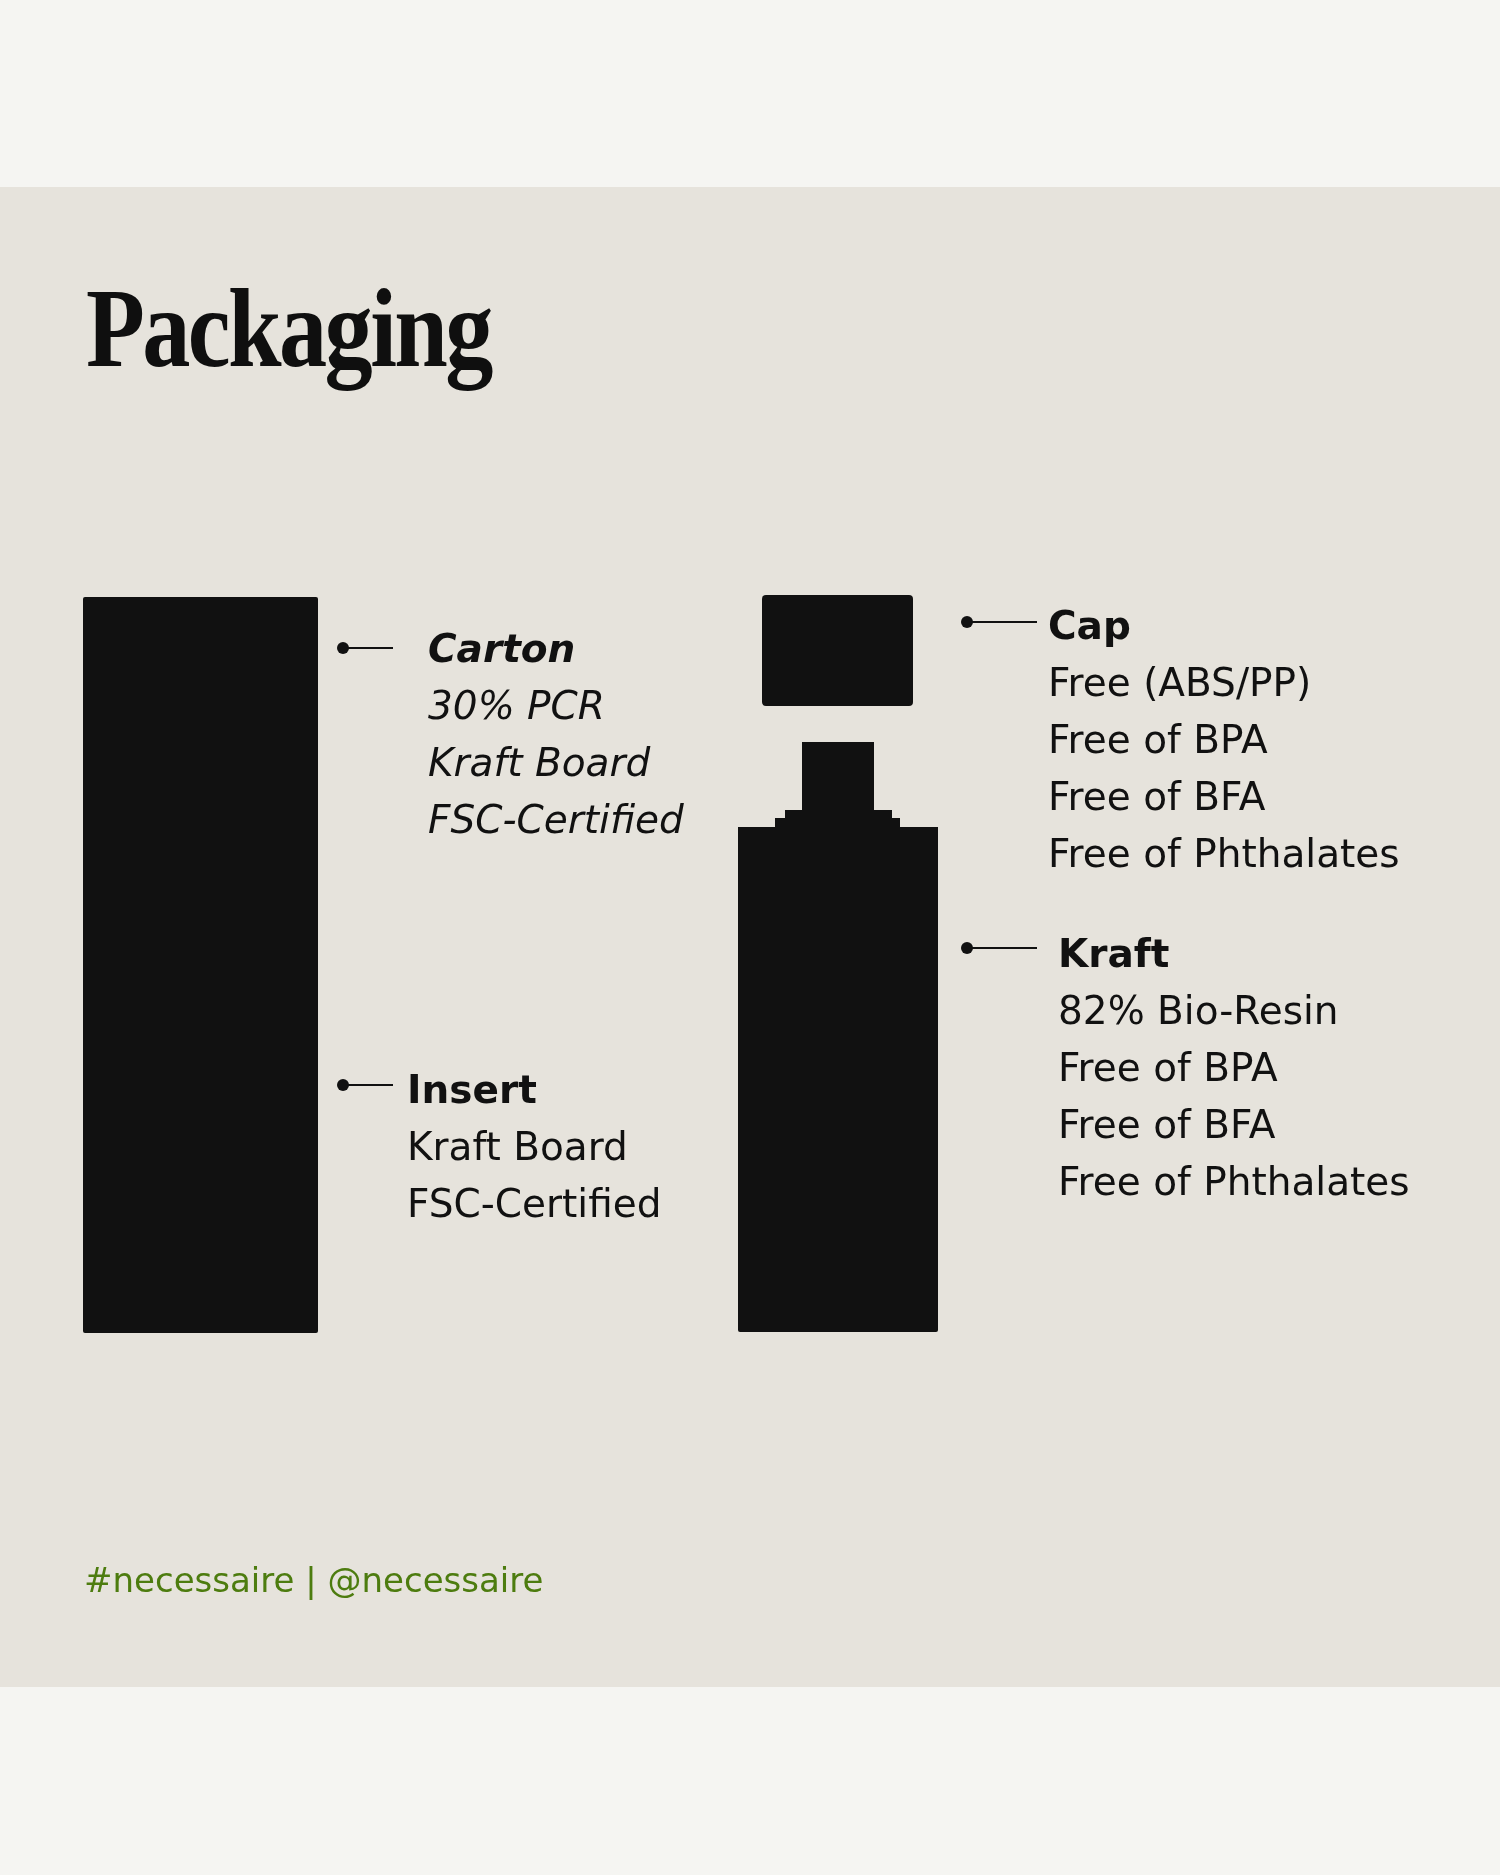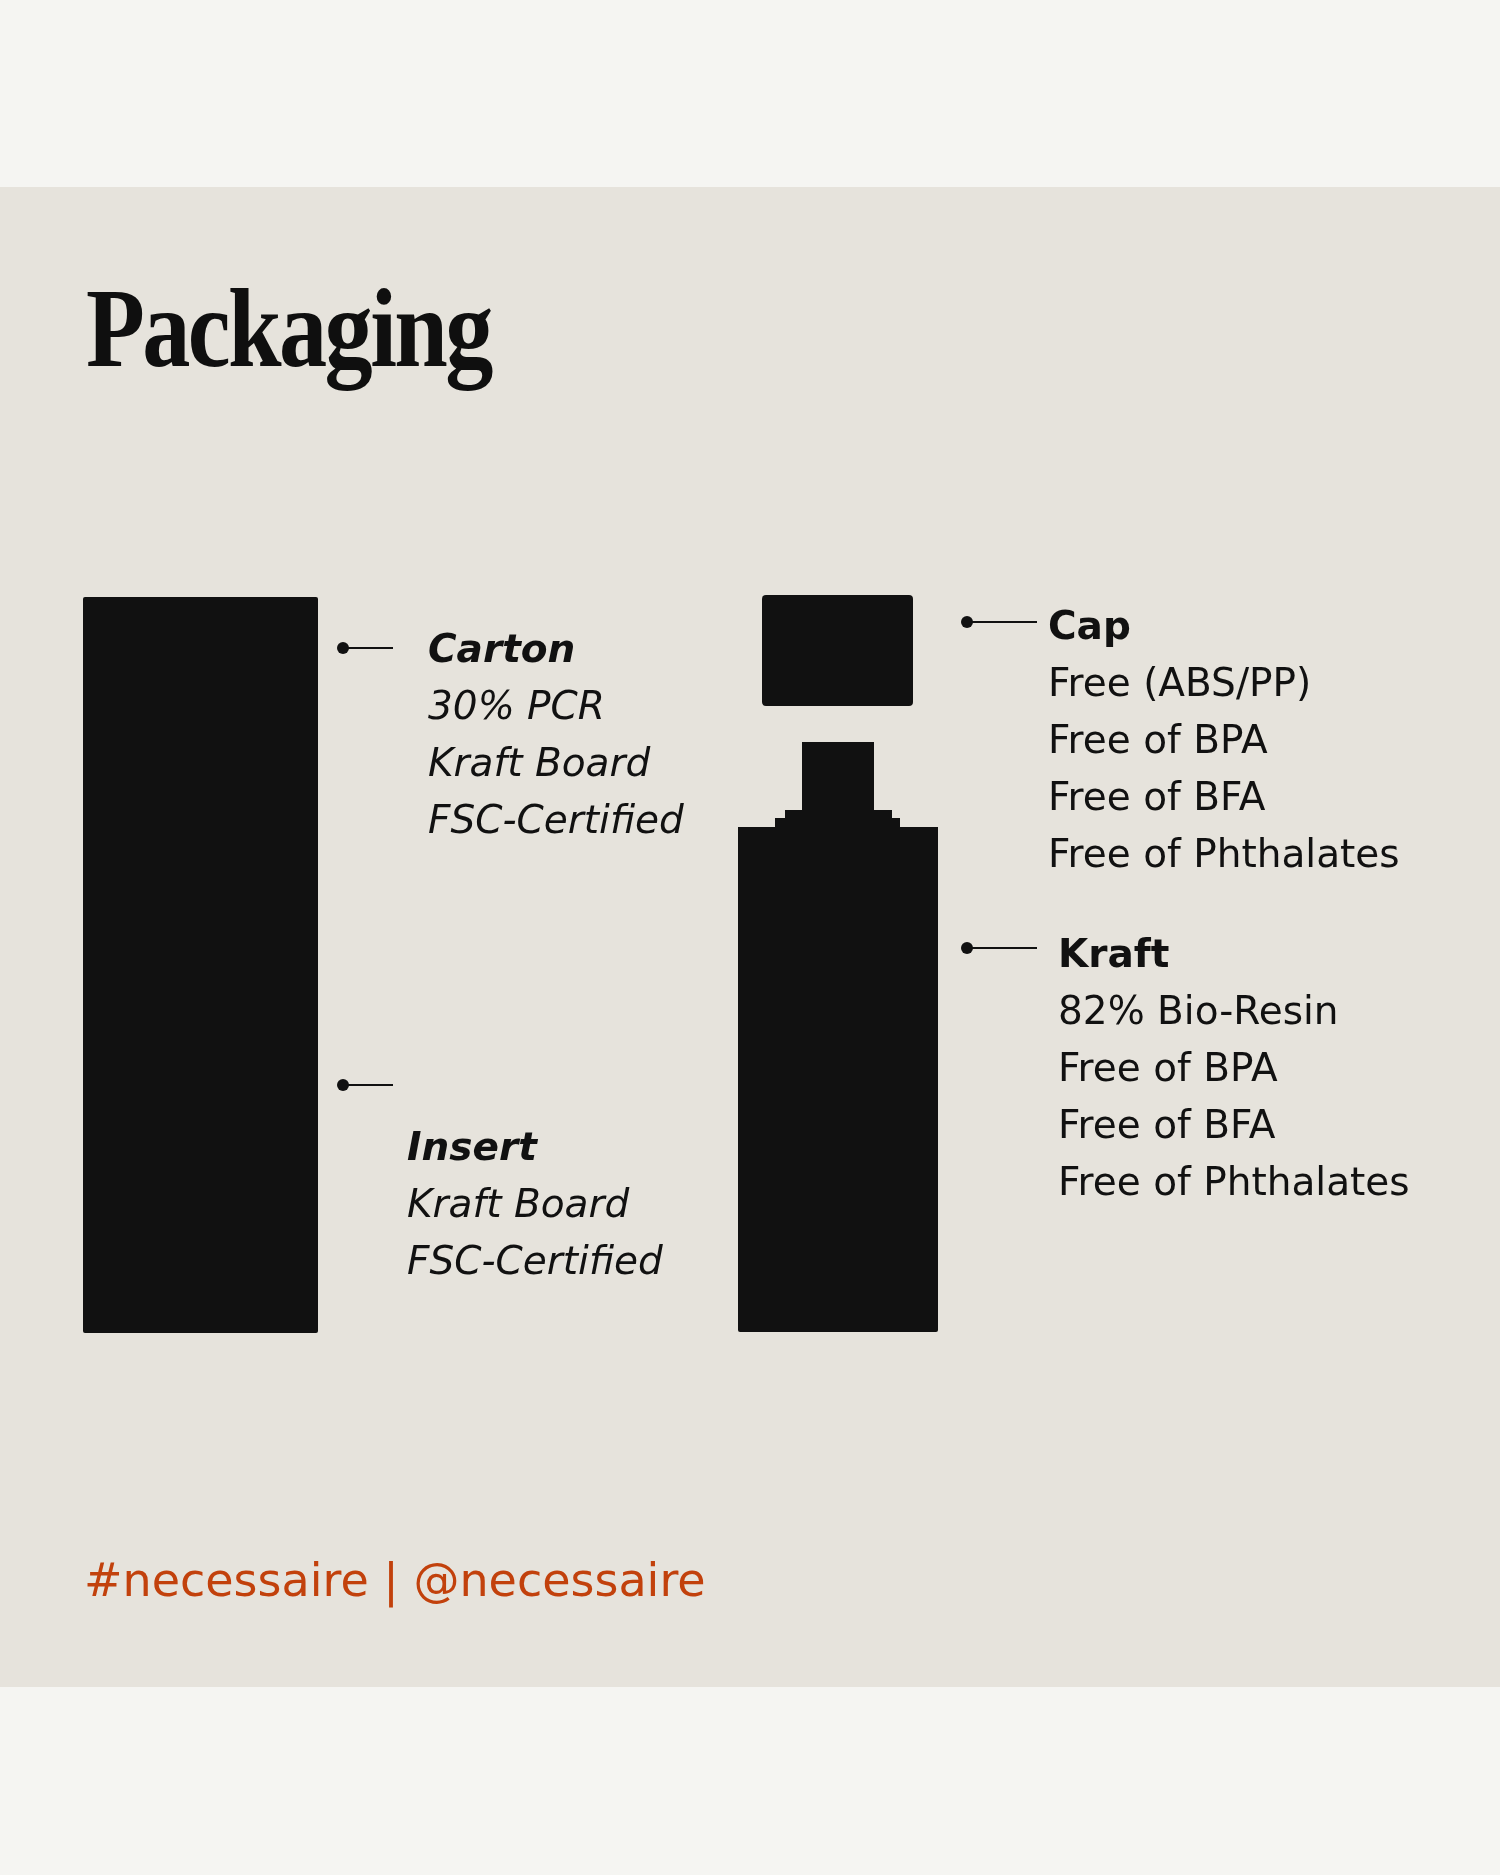--- a/index.html
+++ b/index.html
@@ -85,7 +85,7 @@
   <div>FSC-Certified</div>
 </div>
 
-<div class="label-block" style="left:407px; top:1118px;font-style:italic;">
+<div class="label-block" style="left:407px; top:1061px;">
   <div class="head">Insert</div>
   <div>Kraft Board</div>
   <div>FSC-Certified</div>

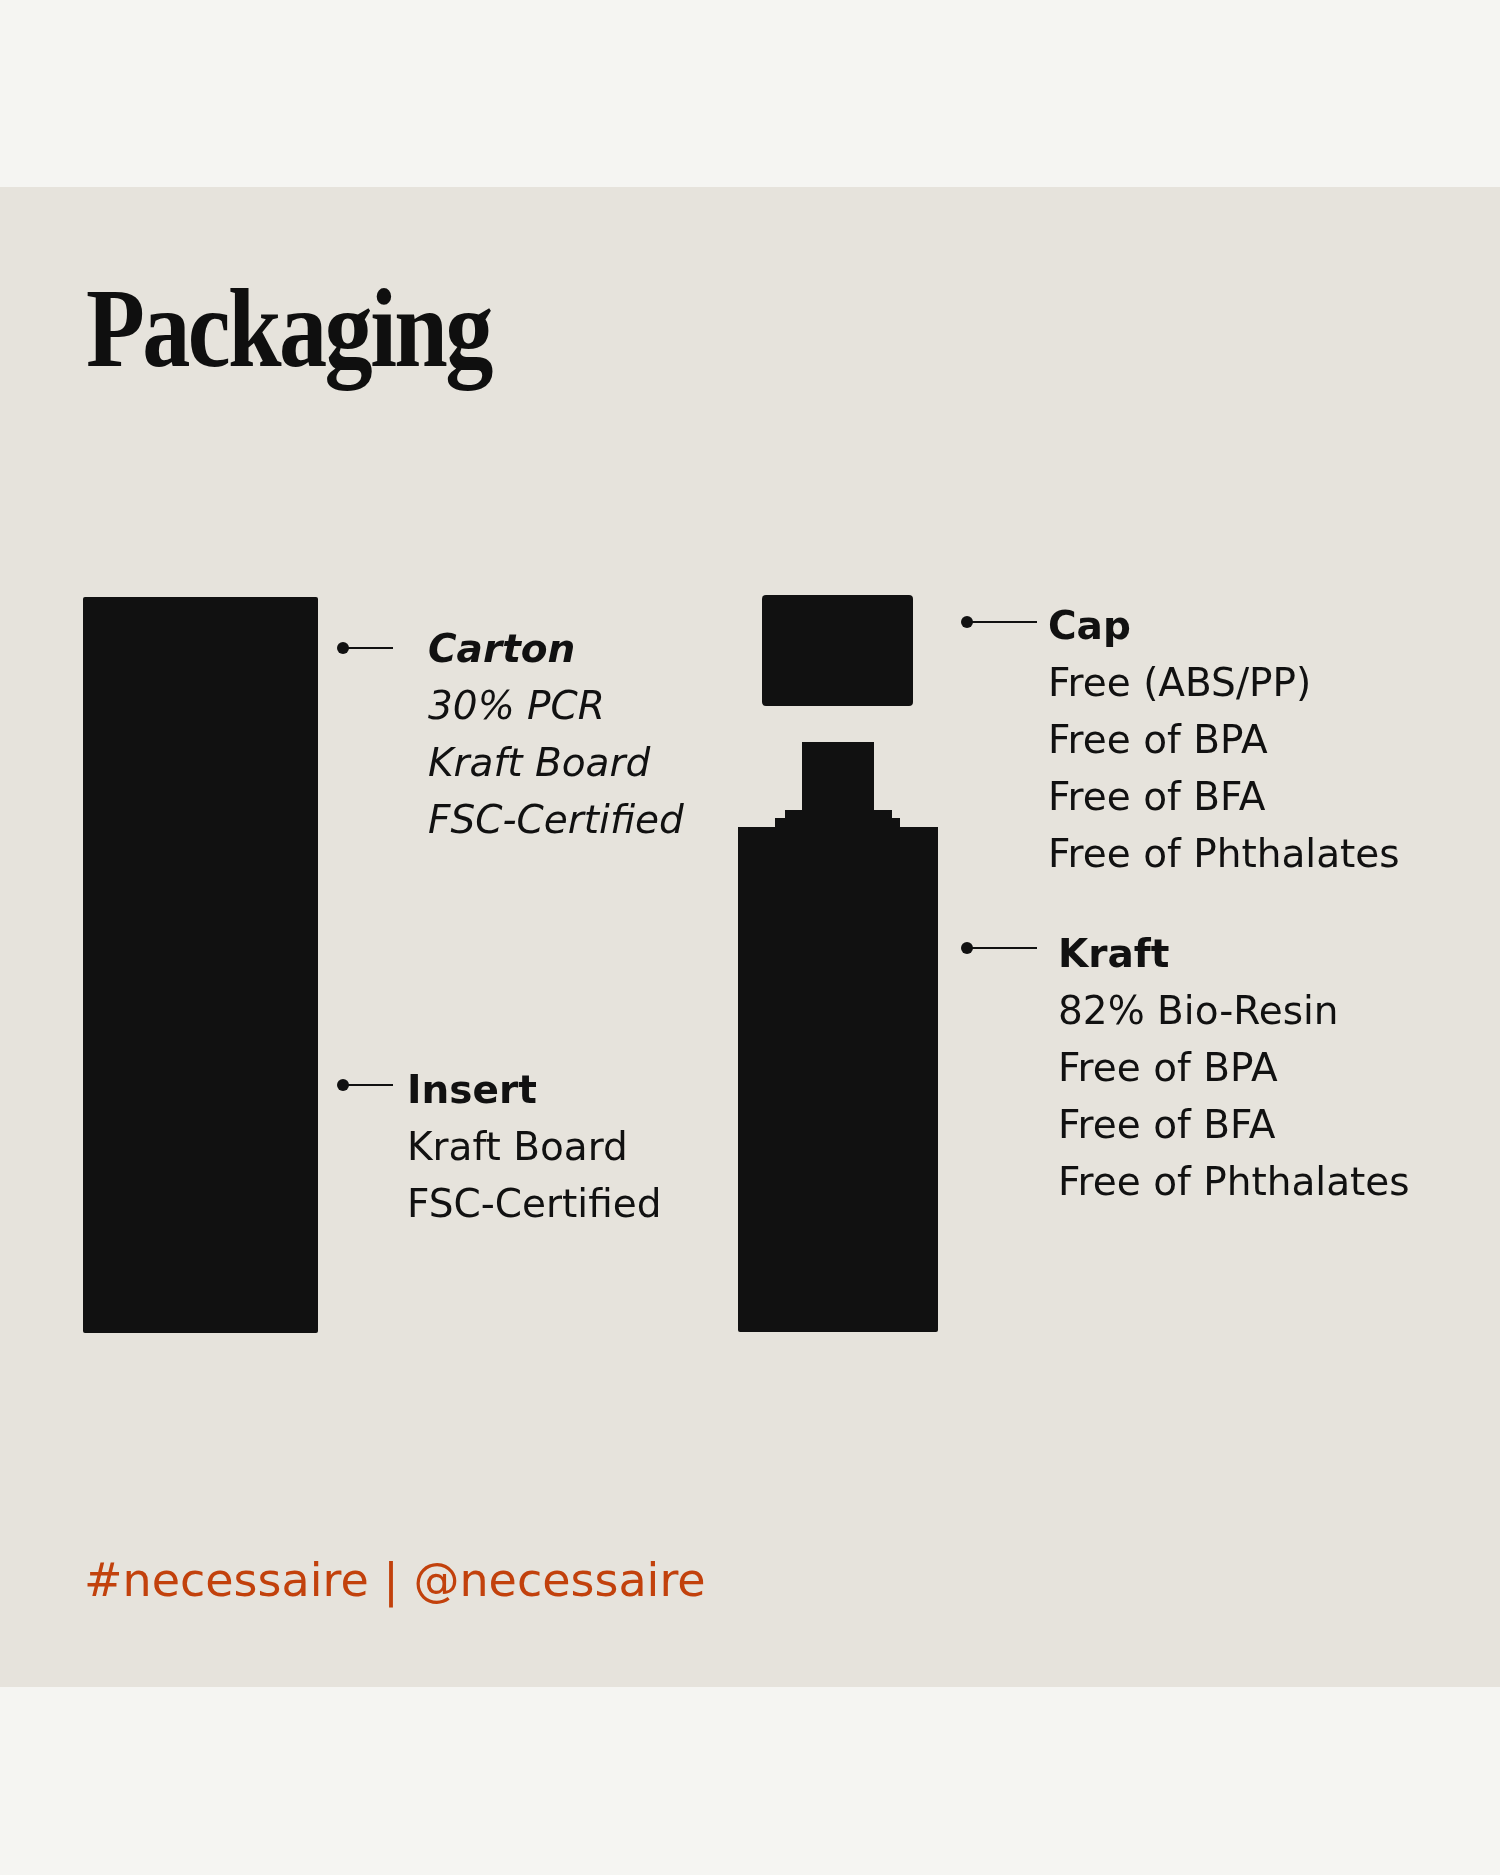--- a/index.html
+++ b/index.html
@@ -44,7 +44,7 @@
   .label-block .head { font-weight: bold; }
   .footer {
     position: absolute; left: 84px; top: 1560px;
-    font-size: 46px; line-height: 40px; color: #c2410c; white-space: nowrap;
+    font-size: 34px; line-height: 40px; color: #4d7c0f; white-space: nowrap;
   }
 </style>
 </head>

